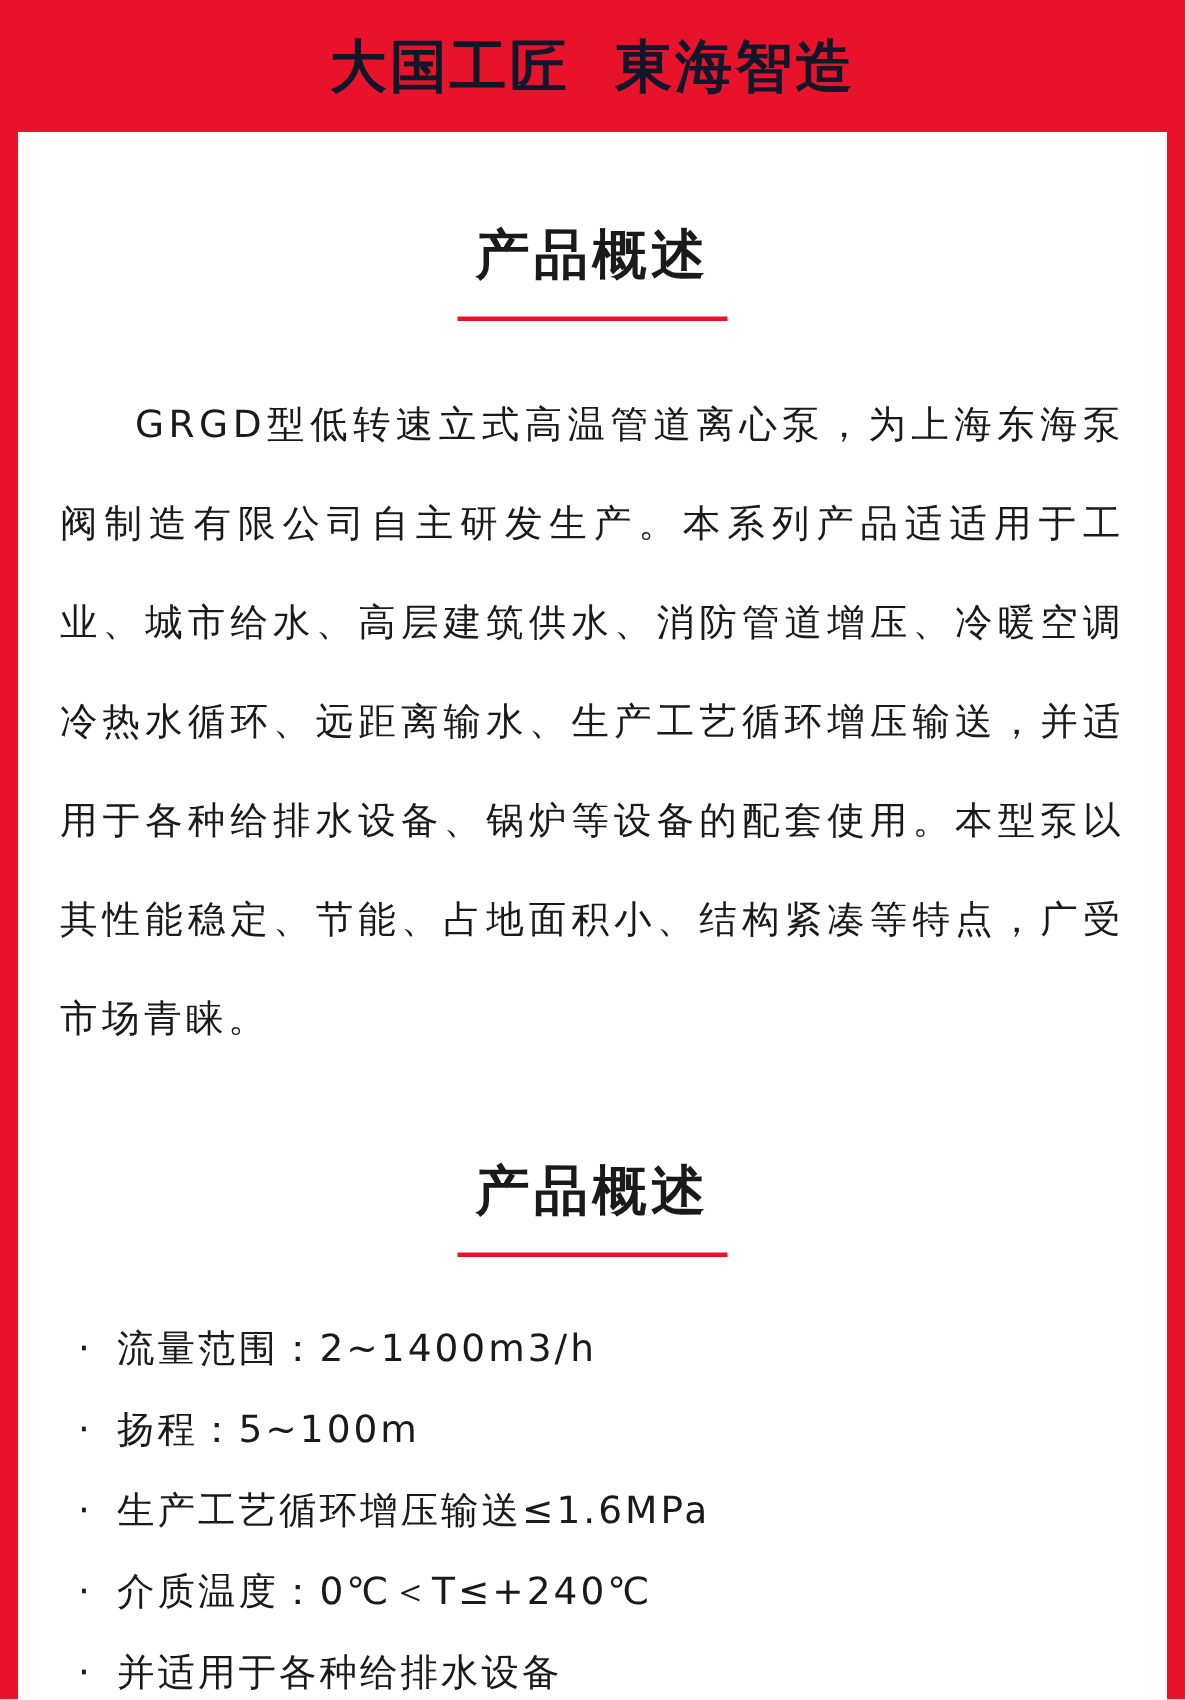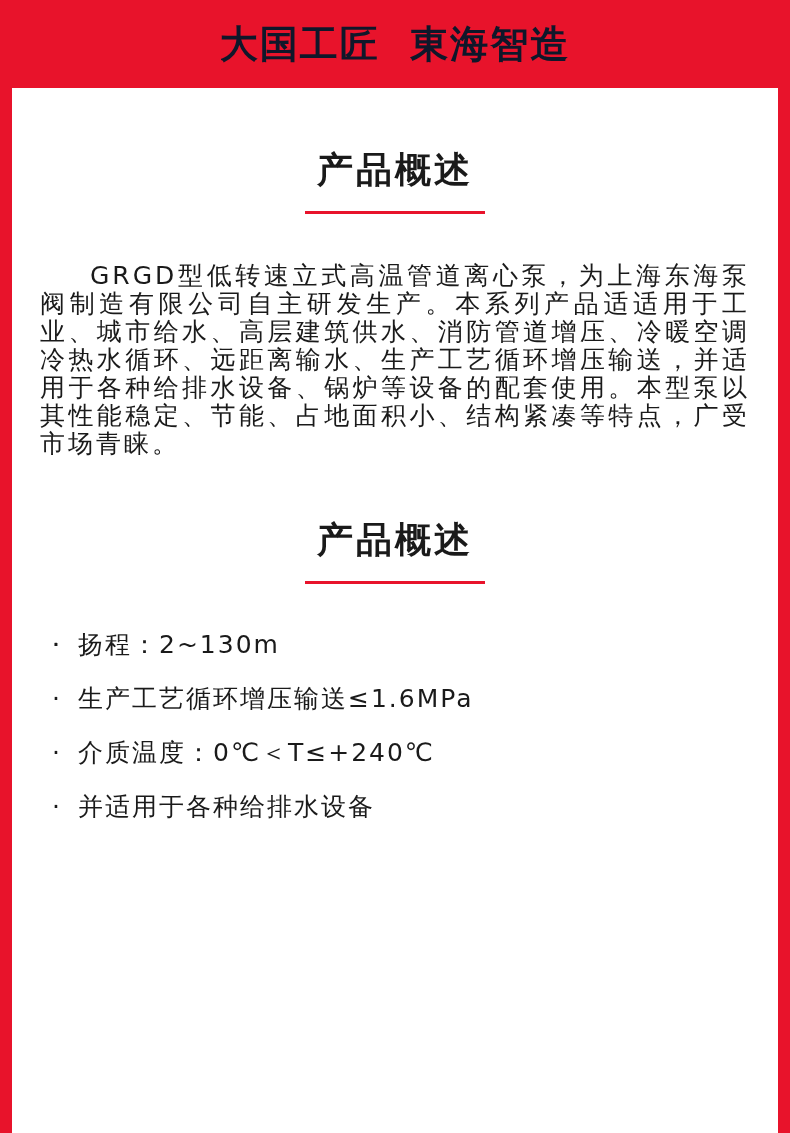--- a/index.html
+++ b/index.html
@@ -76,9 +76,9 @@
 
   
   .paragraph {
-    margin-top: 48px;
+    margin-top: 36px;
     font-size: 25px;
-    line-height: 28px;
+    line-height: 66px;
     color: #1a1a1a;
     text-align: justify;
     text-indent: 2em;

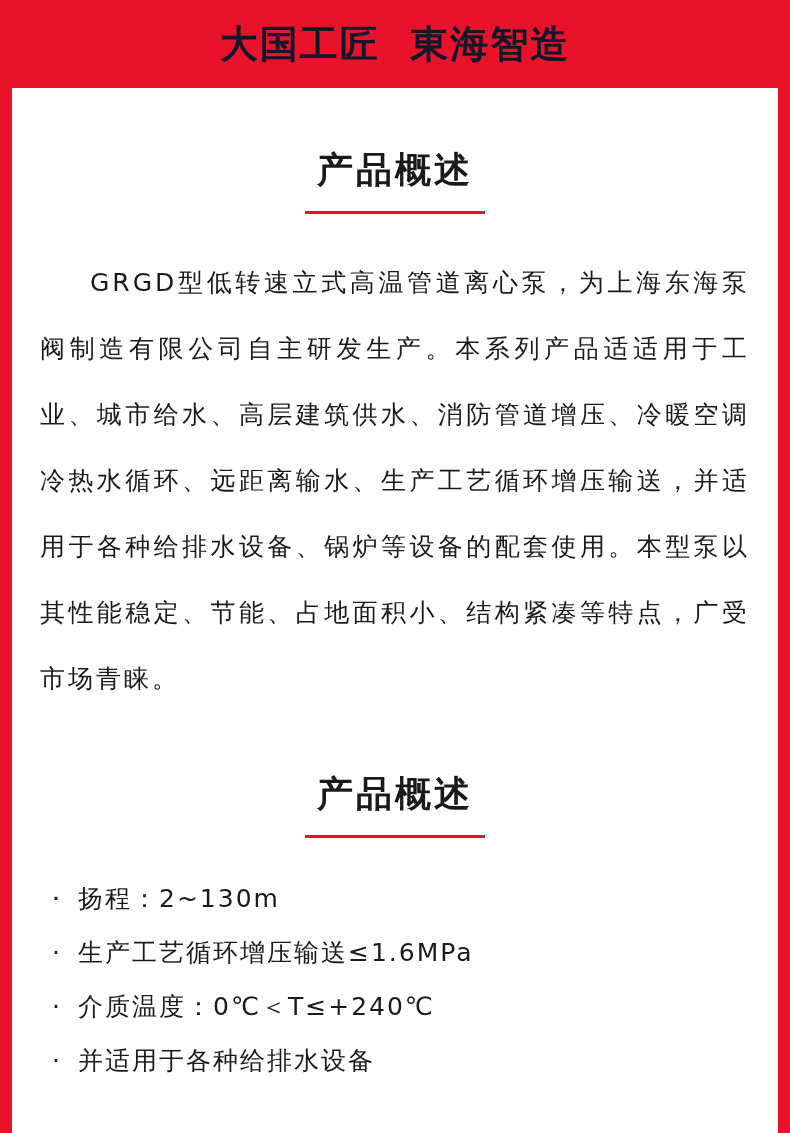--- a/index.html
+++ b/index.html
@@ -139,6 +139,7 @@
     <ul class="spec-list">
       <li>
         <span class="bullet">·</span>
+        <span>流量范围：2~1400m3/h</span>
       </li>
       <li>
         <span class="bullet">·</span>

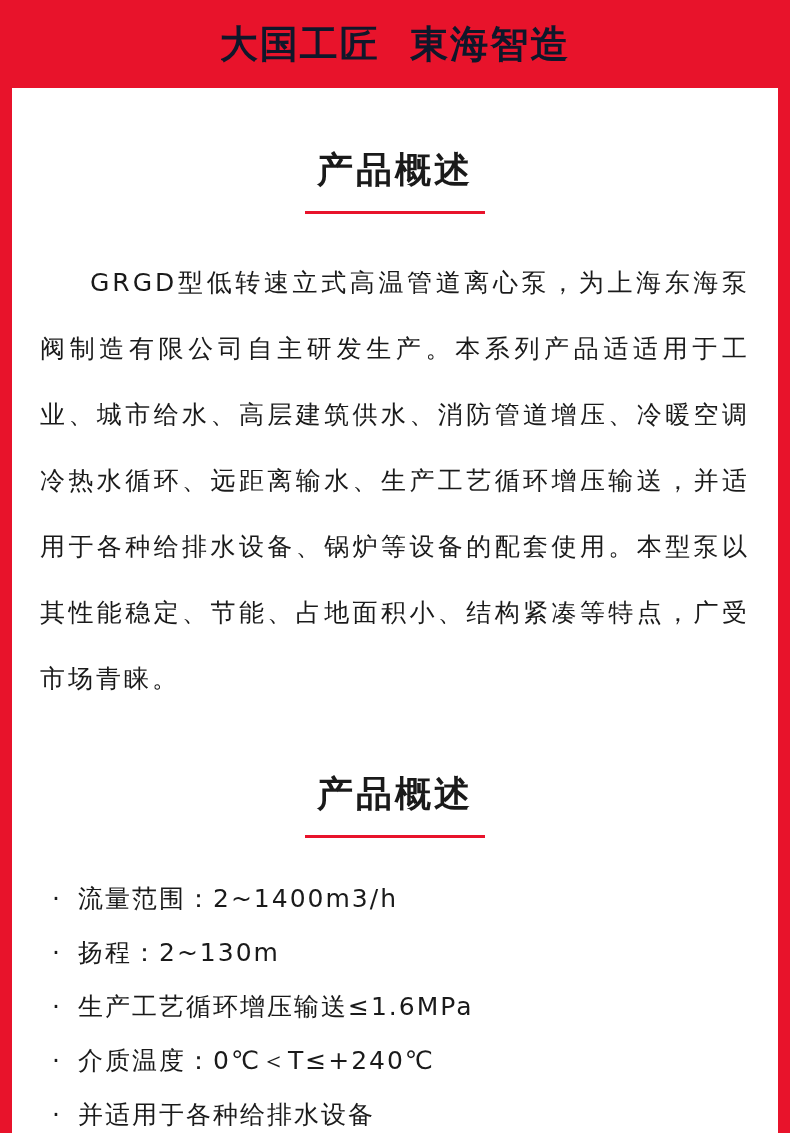--- a/index.html
+++ b/index.html
@@ -143,7 +143,7 @@
       </li>
       <li>
         <span class="bullet">·</span>
-        <span>扬程：2~130m</span>
+        <span>扬程：5~100m</span>
       </li>
       <li>
         <span class="bullet">·</span>

